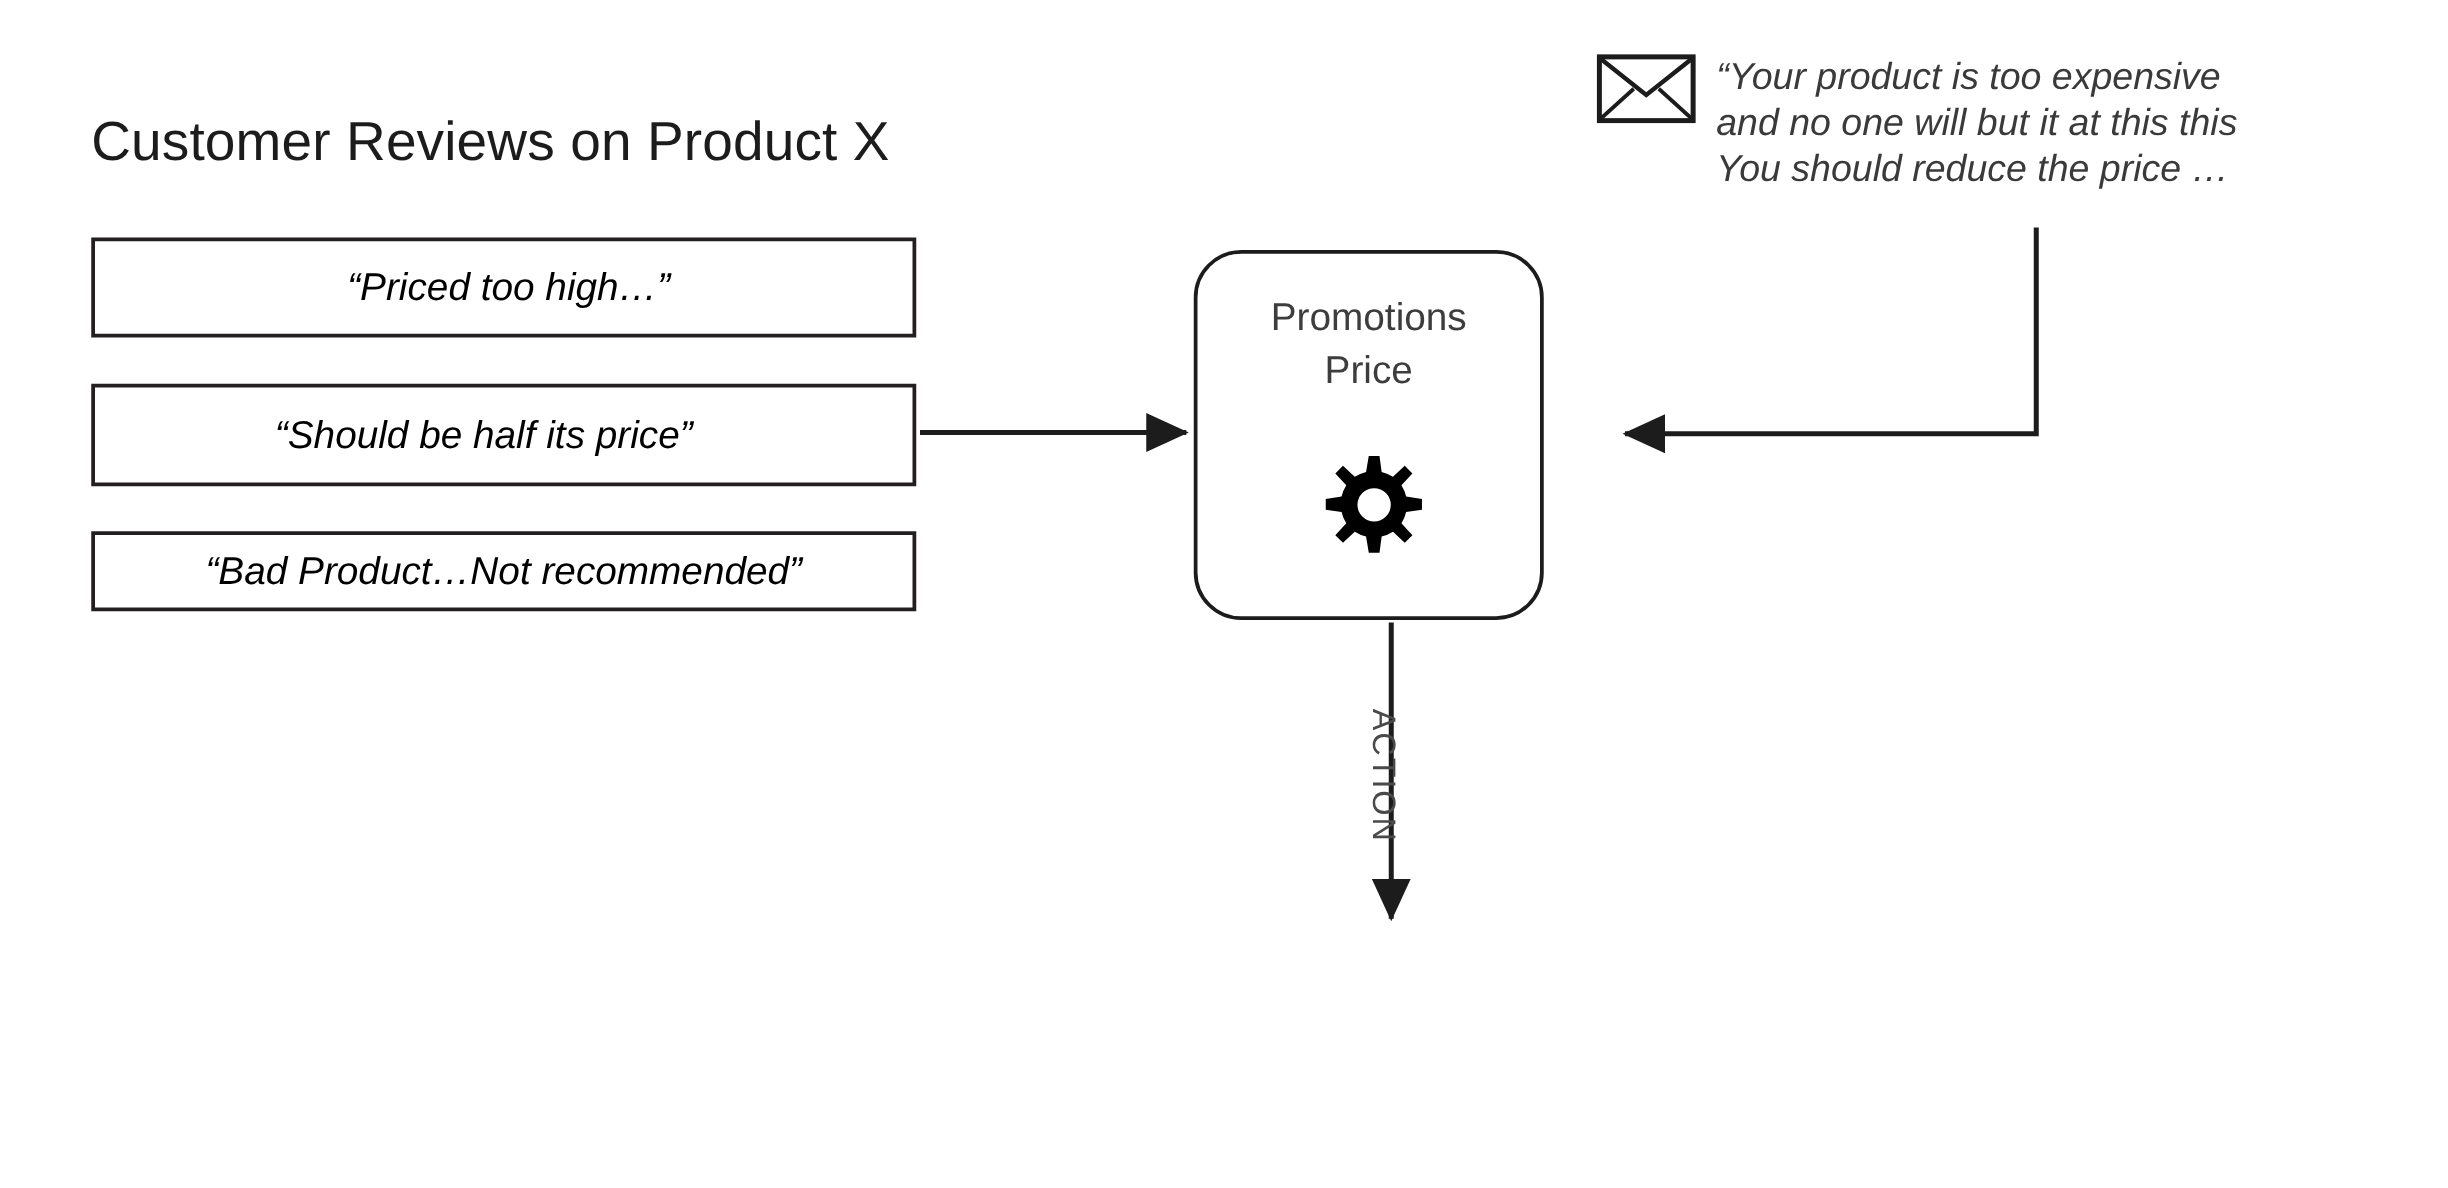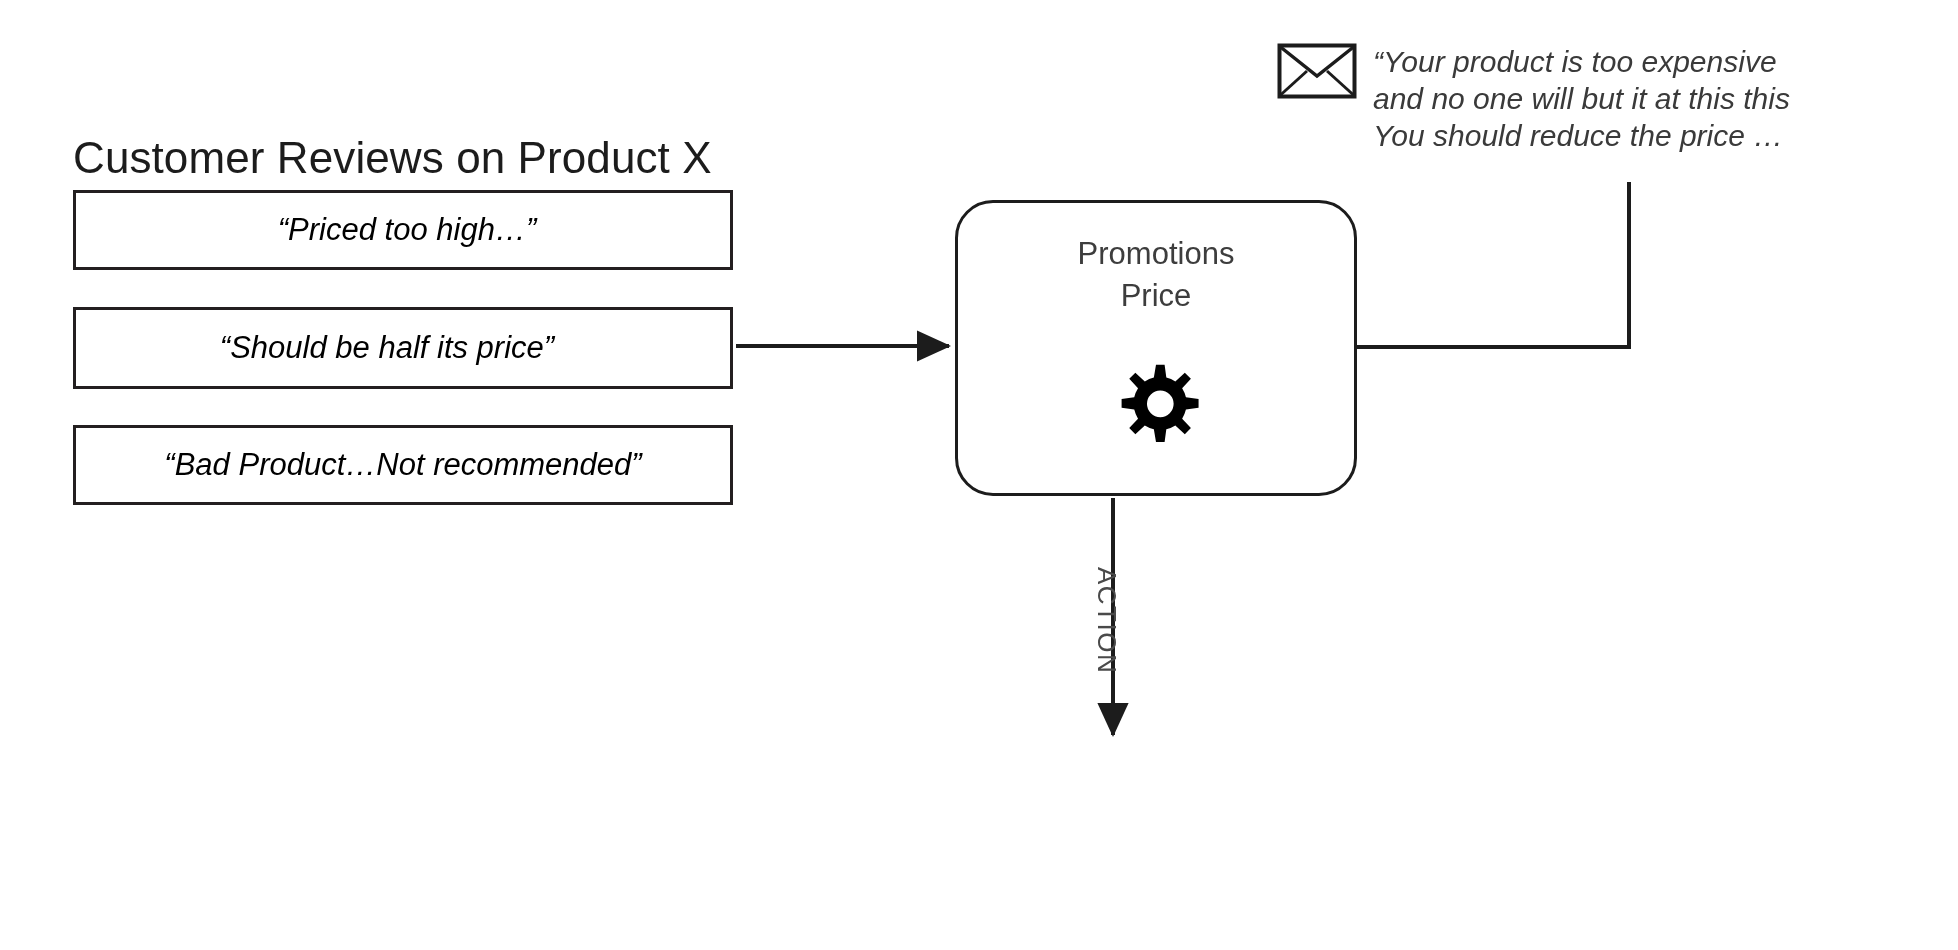--- a/index.html
+++ b/index.html
@@ -29,7 +29,6 @@
     color: #1c1c1c;
     letter-spacing: 0.1px;
     white-space: nowrap;
-    margin-top: 44px;
   }
 
   

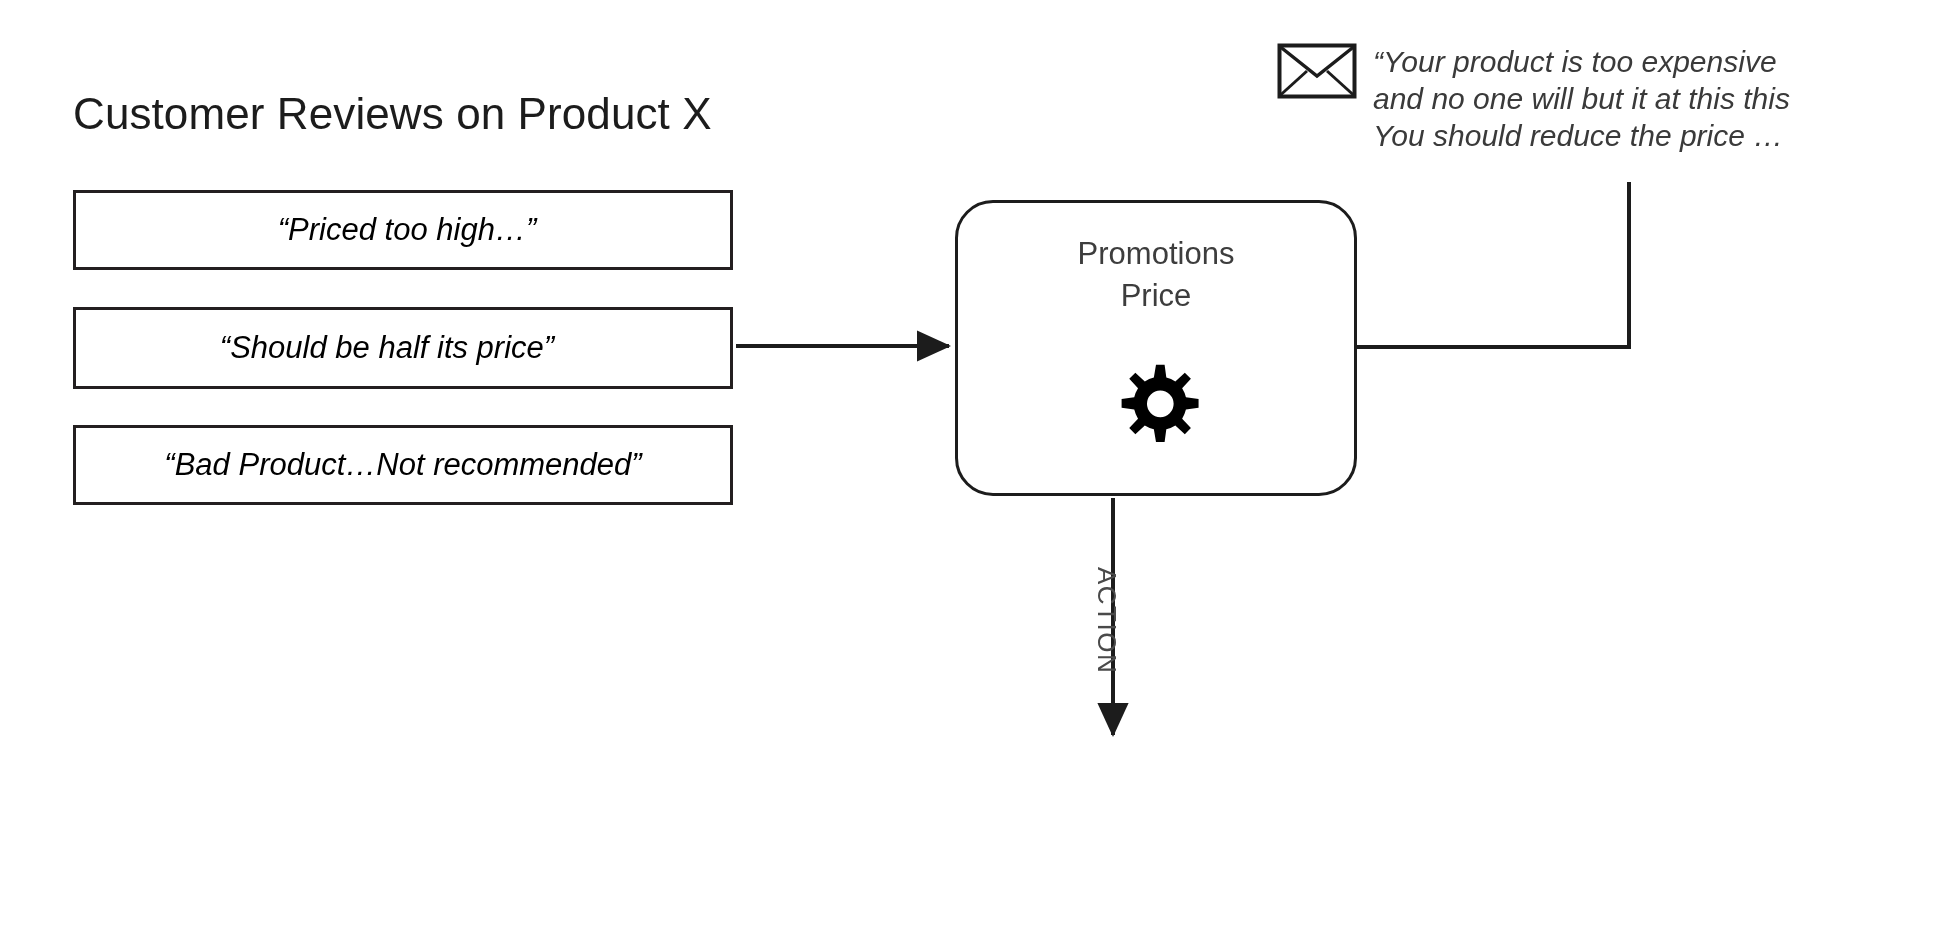--- a/index.html
+++ b/index.html
@@ -62,7 +62,7 @@
     position: absolute;
     left: 955px;
     top: 200px;
-    width: 402px;
+    width: 280px;
     height: 296px;
     border: 3px solid #1c1c1c;
     border-radius: 38px;

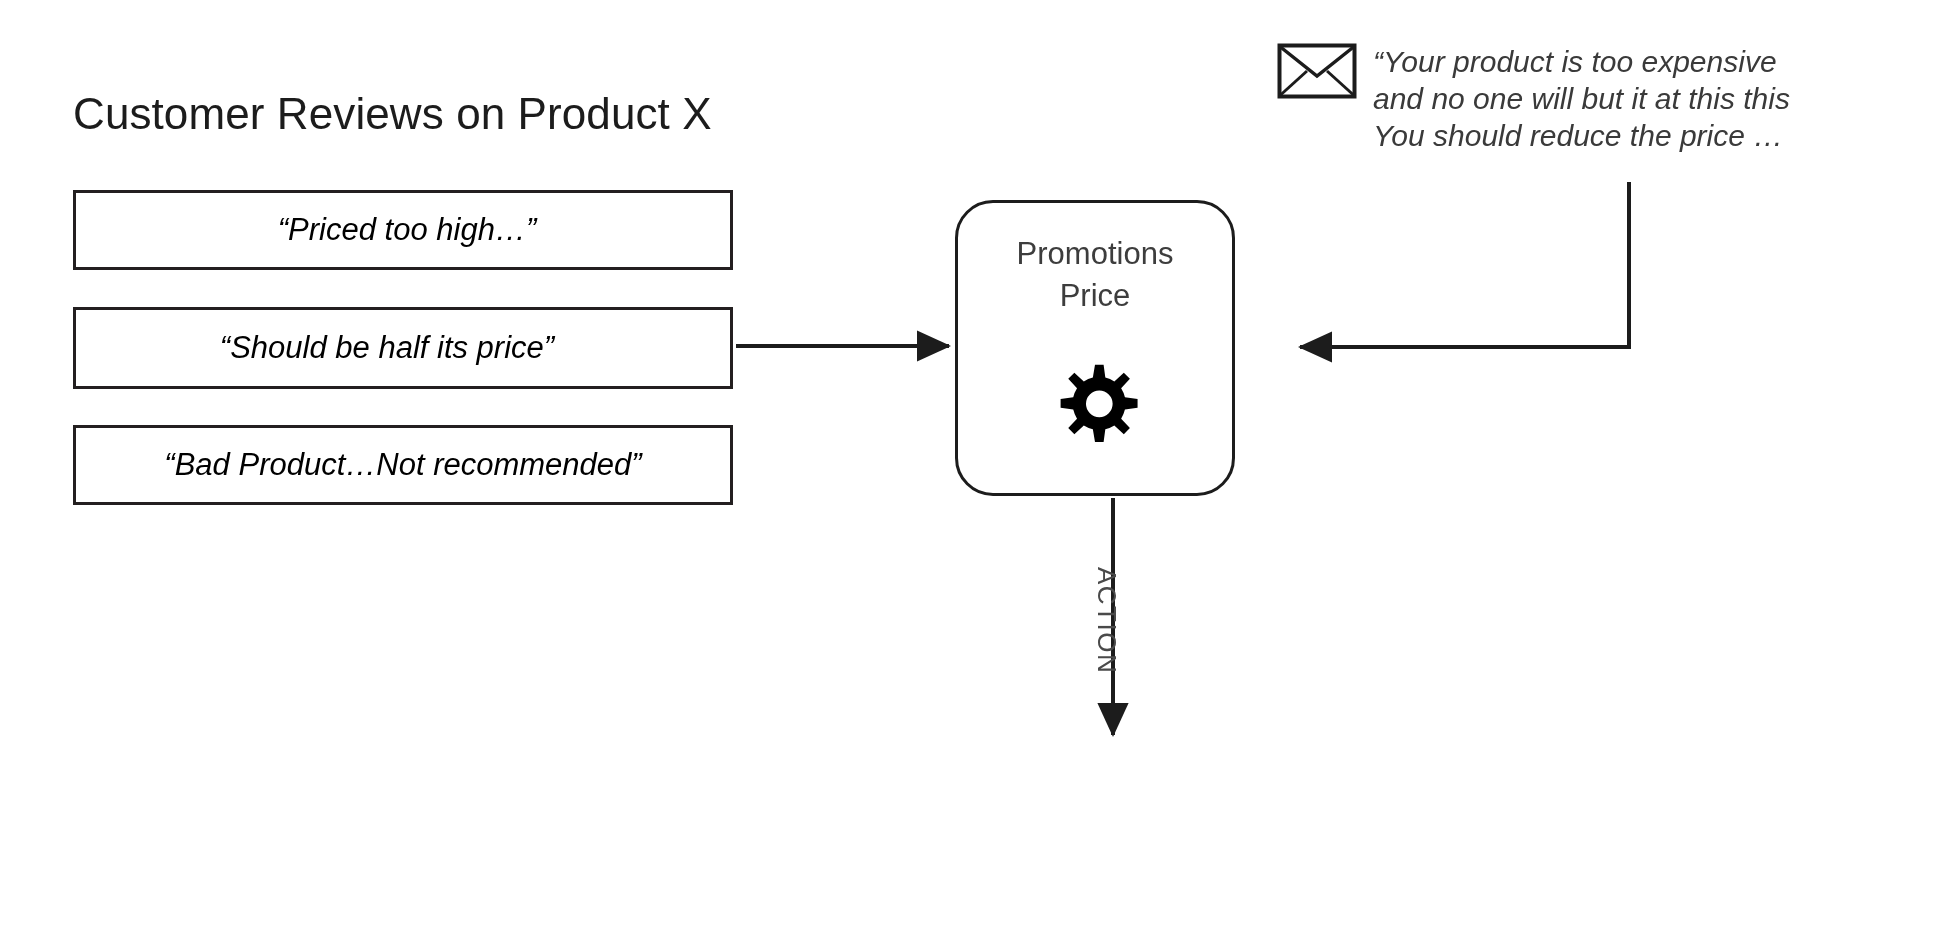--- a/index.html
+++ b/index.html
@@ -54,7 +54,7 @@
   #review-box-1 .review-text { text-align: center; padding-left: 8px; }
   #review-box-2 { top: 307px; height: 82px; }
   #review-box-2 .review-text { text-align: center; padding-right: 32px; }
-  #review-box-3 { top: 425px; height: 80px; }
+  #review-box-3 { top: 425px; height: 64px; }
   #review-box-3 .review-text { text-align: center; }
 
   

